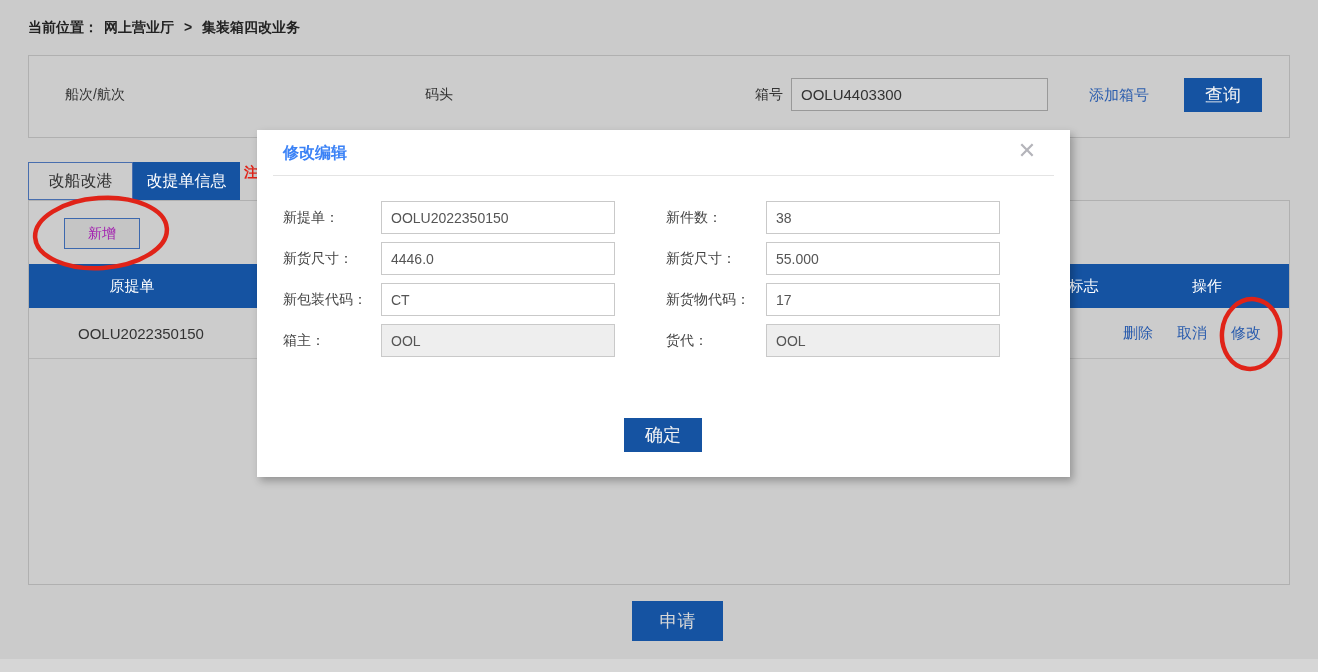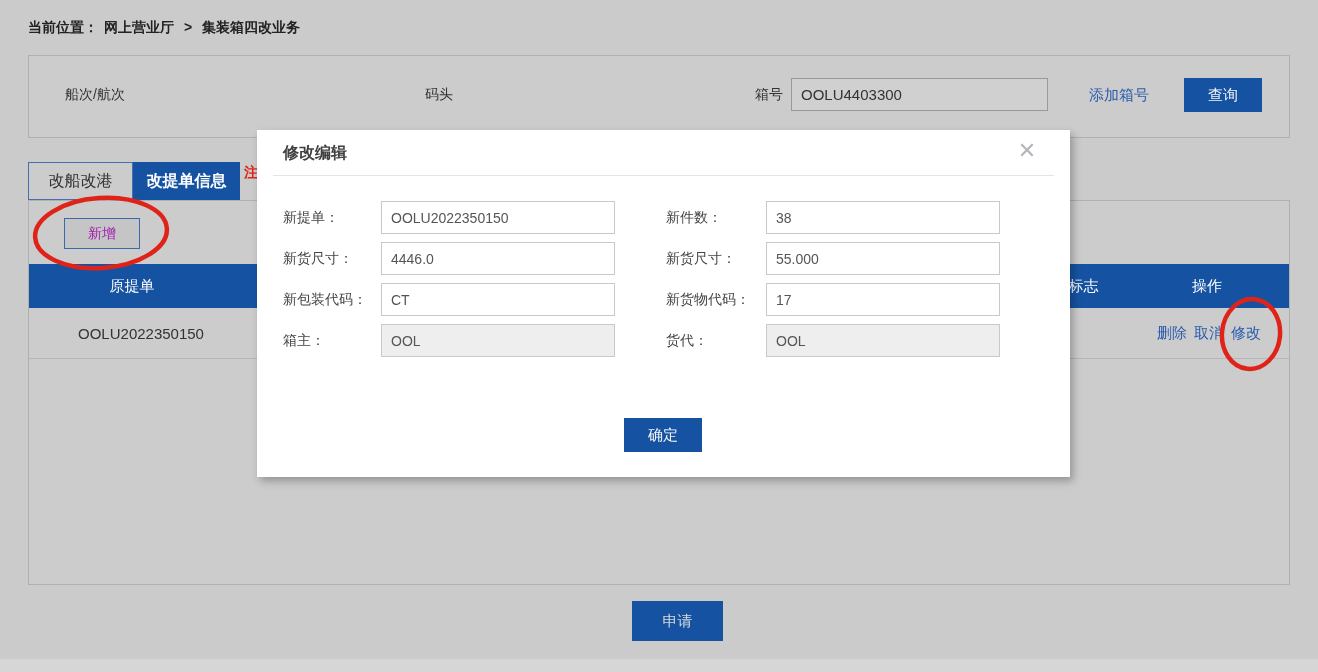--- a/index.html
+++ b/index.html
@@ -37,7 +37,7 @@
 
   .blue-btn {
     background: #1553a2; color: #f5f5f5; border: none; text-align: right;
-    font-size: 15px; cursor: pointer; display: flex; align-items: center; justify-content: center;
+    font-size: 18px; cursor: pointer; display: flex; align-items: center; justify-content: center;
     font-family: "Liberation Sans", "DejaVu Sans", sans-serif;
   }
   .link { color: #2a5cad; font-size: 15px; cursor: pointer; white-space: nowrap; text-decoration: none; }

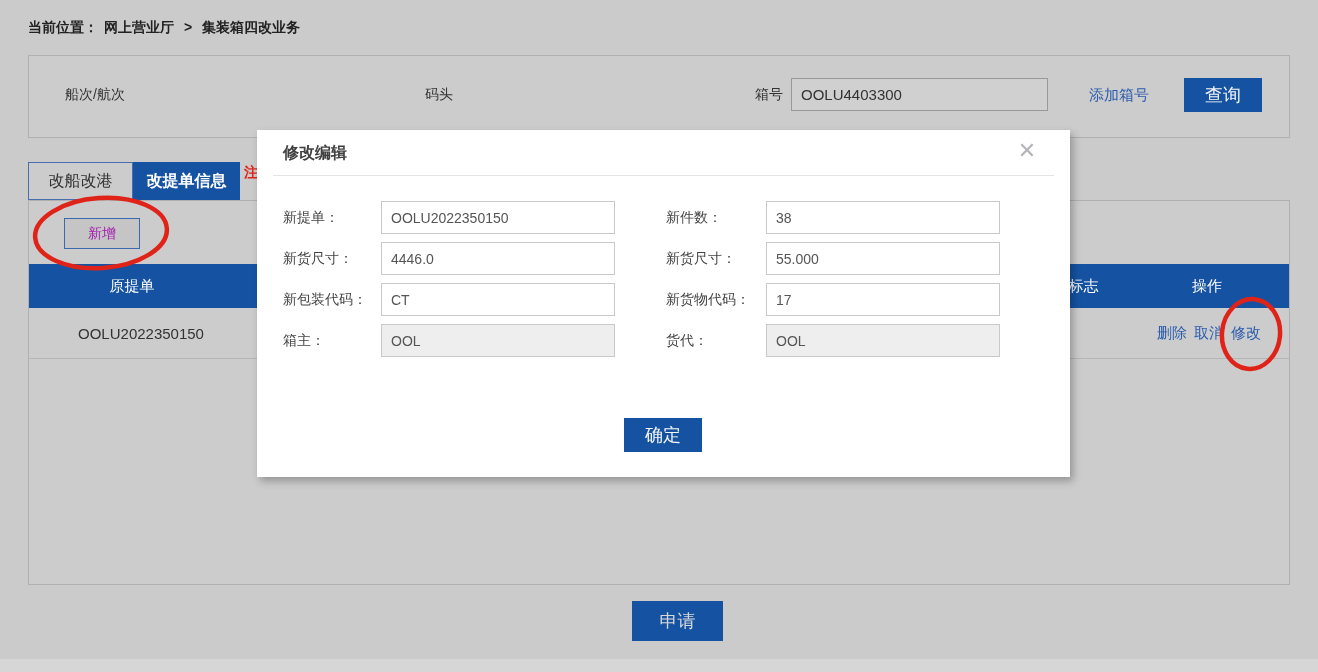--- a/index.html
+++ b/index.html
@@ -70,7 +70,7 @@
     left: 257px; top: 130px; width: 813px; height: 347px; background: #ffffff;
     box-shadow: 3px 4px 8px rgba(0,0,0,0.28);
   }
-  .modal-title { position: absolute; left: 26px; top: 13px; font-size: 16px; font-weight: bold; color: #404040; }
+  .modal-title { position: absolute; left: 26px; top: 13px; font-size: 16px; font-weight: bold; color: #3b82f6; }
   .modal-close { position: absolute; left: 755px; top: 6px; width: 30px; height: 30px; color: #b4b4ba;
     font-size: 22px; font-weight: bold; display: flex; align-items: center; justify-content: center; cursor: pointer; }
   .modal-divider { position: absolute; left: 16px; top: 45px; width: 781px; height: 1px; background: #e4e4e4; }

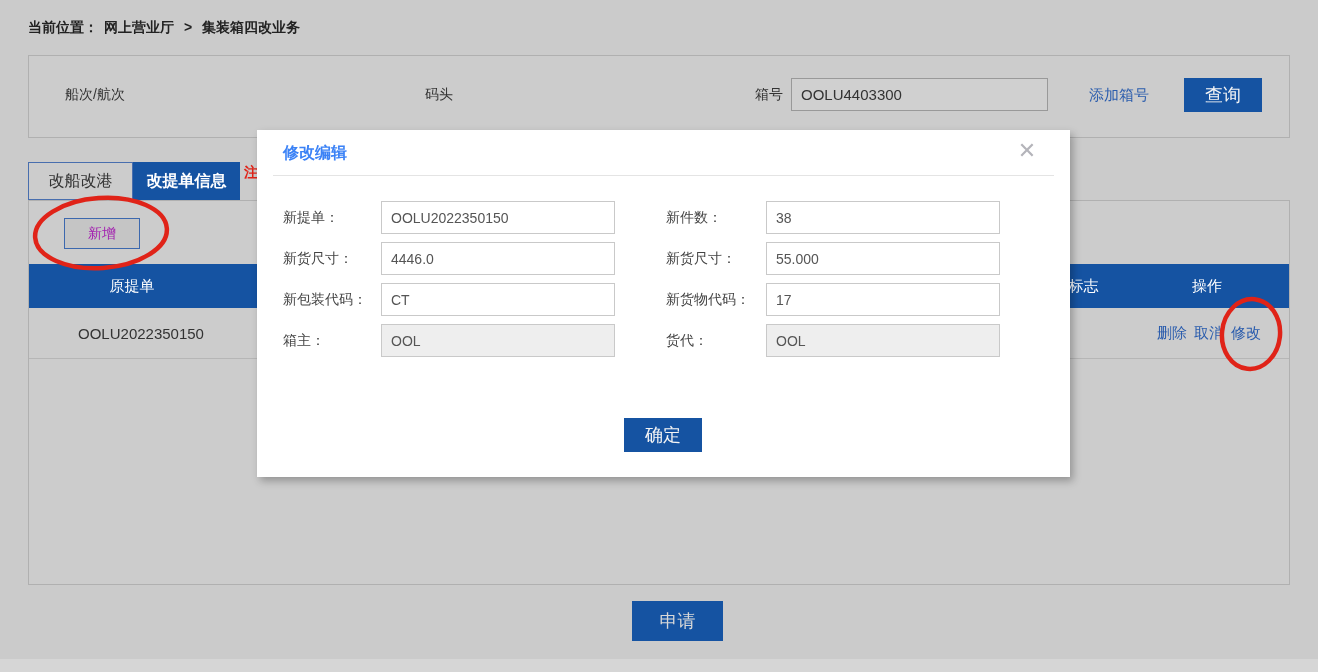--- a/index.html
+++ b/index.html
@@ -48,7 +48,7 @@
     font-size: 16px; cursor: pointer;
   }
   .tab-inactive { left: 28px; width: 105px; border: 1px solid #486eae; background: #cccccc; color: #333; }
-  .tab-active   { left: 133px; width: 107px; background: #1553a2; color: #fff; font-weight: bold; }
+  .tab-active   { left: 133px; width: 107px; background: #1553a2; color: #fff; font-weight: normal; }
   .note-marker { left: 244px; top: 164px; color: #e02318; font-size: 14px; font-weight: bold; }
 
   

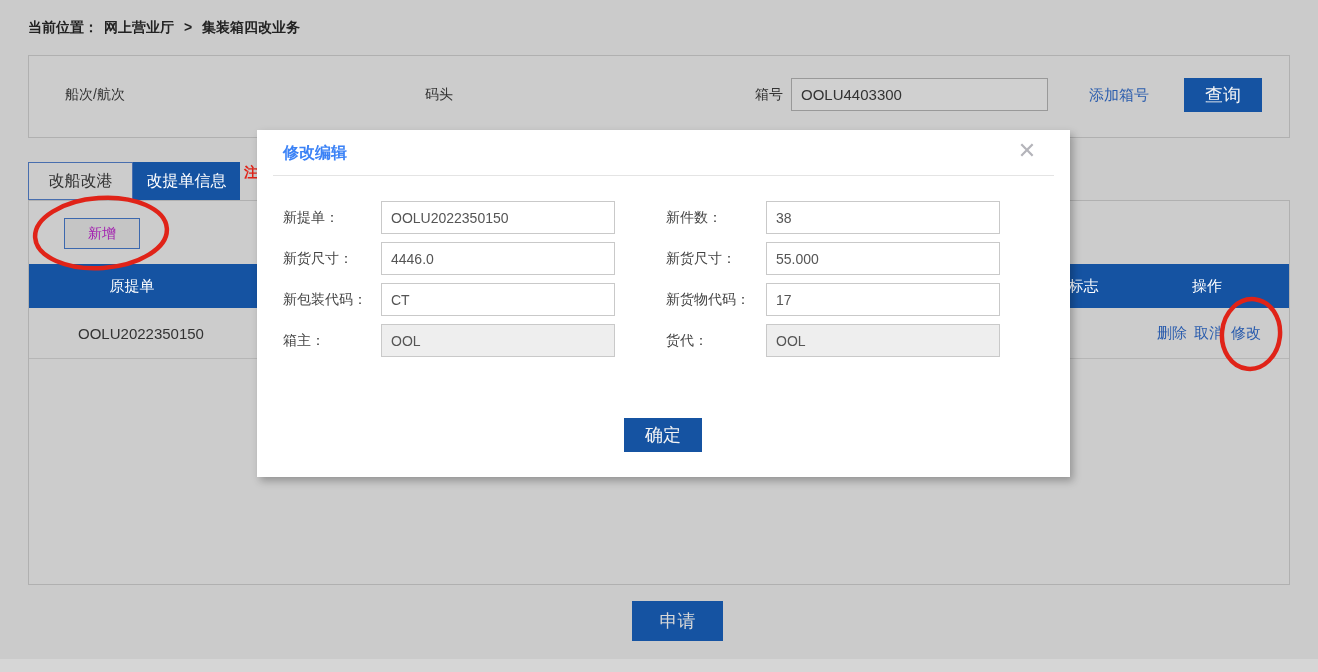--- a/index.html
+++ b/index.html
@@ -63,7 +63,7 @@
   .th { position: absolute; top: 0; height: 44px; display: flex; align-items: center; justify-content: center; }
   .trow { left: 0; top: 107px; width: 1260px; height: 51px; border-bottom: 1px solid #b6b6b6; font-size: 15px; }
   .td-bl { position: absolute; left: 32px; top: 0; width: 160px; height: 51px; display: flex; align-items: center; justify-content: center; }
-  .row-actions { position: absolute; right: 28px; top: 0; height: 51px; display: flex; align-items: center; gap: 7px; }
+  .row-actions { position: absolute; right: 28px; top: 0; height: 51px; display: flex; align-items: center; gap: 24px; }
 
   
   .modal {

